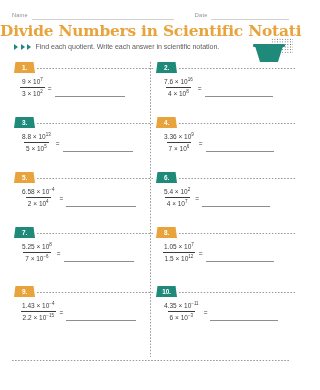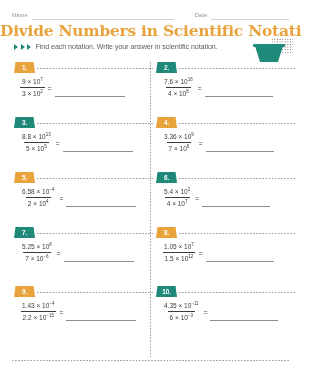--- a/index.html
+++ b/index.html
@@ -105,7 +105,7 @@
     <span class="tri"></span>
     <span class="tri"></span>
     <span class="tri"></span>
-    <span class="instr-text">Find each notation. Write your answer in scientific notation.</span>
+    <span class="instr-text">Find each quotient. Write each answer in scientific notation.</span>
   </div>
 
   <div class="basket-wrap">

